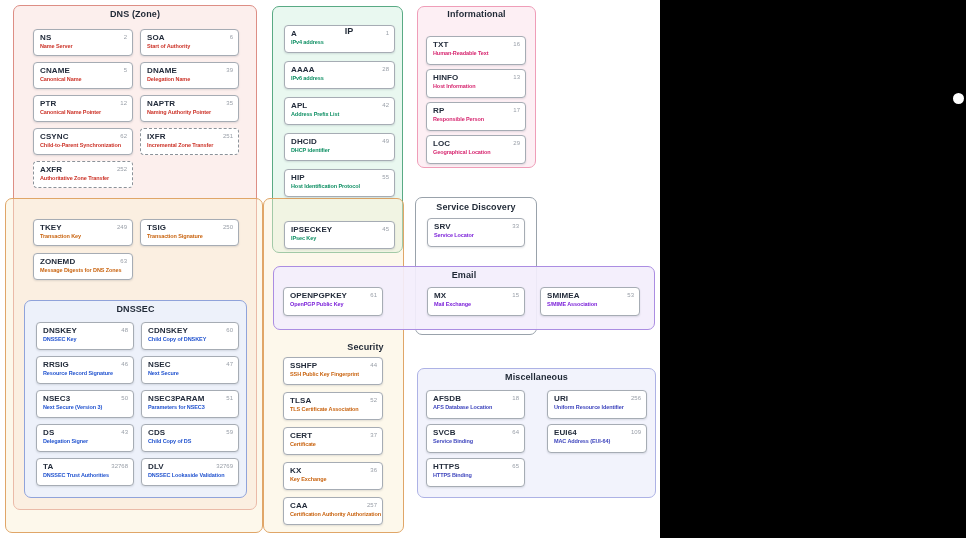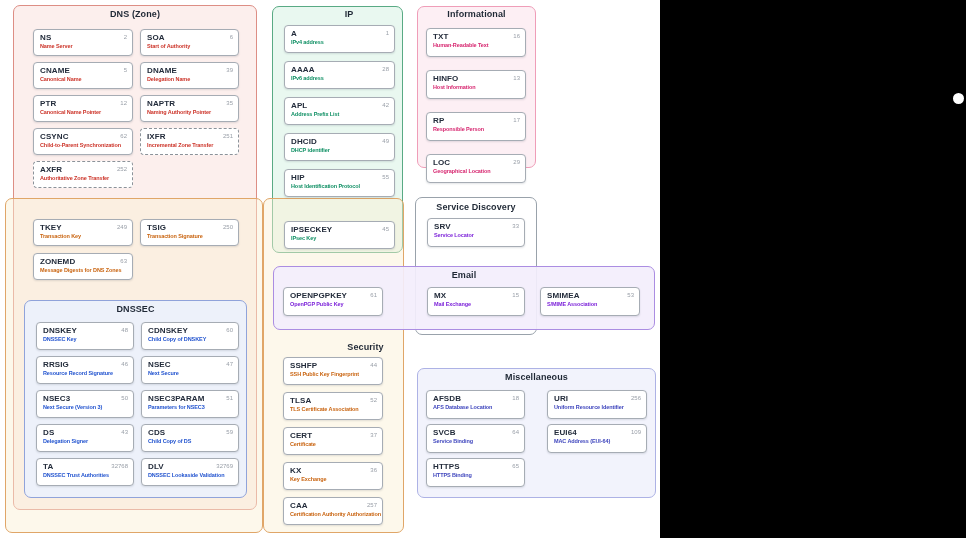--- a/index.html
+++ b/index.html
@@ -27,7 +27,7 @@
     text-align:center; letter-spacing:0.1px;
   }
   #t-dns-meta { left:13px;  top:9px;   width:244px; }
-  #t-ip       { left:272px; top:9px;   width:154px; }
+  #t-ip       { left:272px; top:26px;   width:154px; }
   #t-informational { left:417px; top:9px; width:119px; }
   #t-service-discovery { left:415px; top:202px; width:122px; }
   #t-email    { left:273px; top:270px; width:382px; }

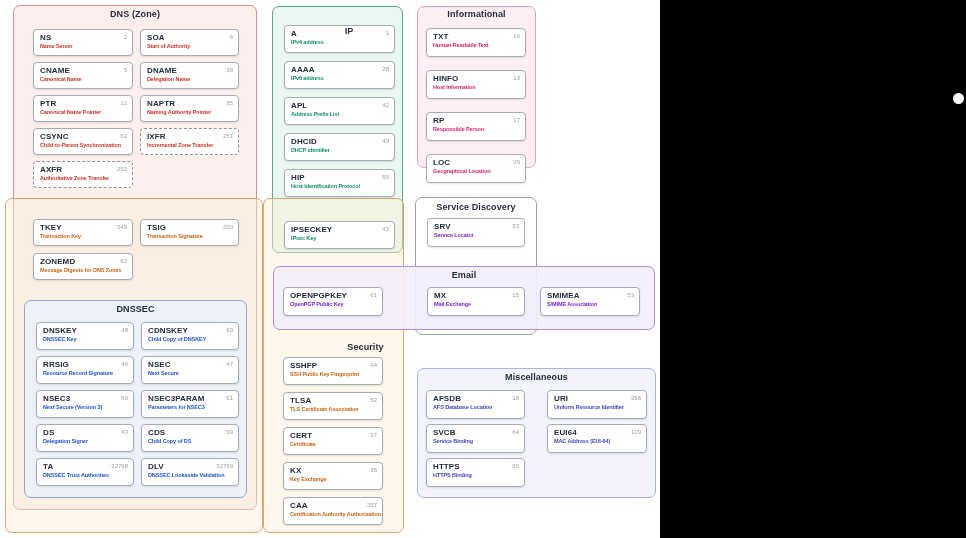--- a/index.html
+++ b/index.html
@@ -42,7 +42,7 @@
   #card-ipseckey  { left:284px; top:221px; width:111px; grid-template-columns:111px; grid-auto-rows:28px; }
   #cards-security { left:283px; top:357px; width:100px; grid-template-columns:100px; grid-auto-rows:28px; row-gap:7px; }
   #card-openpgpkey{ left:283px; top:287px; width:76px; grid-template-columns:100px; grid-auto-rows:29px; }
-  #cards-info     { left:426px; top:28px;  width:100px; grid-template-columns:100px; grid-auto-rows:29px; row-gap:13px; }
+  #cards-info     { left:426px; top:36px;  width:100px; grid-template-columns:100px; grid-auto-rows:29px; row-gap:4px; }
   #card-srv       { left:427px; top:218px; width:98px;  grid-template-columns:98px;  grid-auto-rows:29px; }
   #card-mx        { left:427px; top:287px; width:98px;  grid-template-columns:98px;  grid-auto-rows:29px; }
   #card-smimea    { left:540px; top:287px; width:100px; grid-template-columns:100px; grid-auto-rows:29px; }

